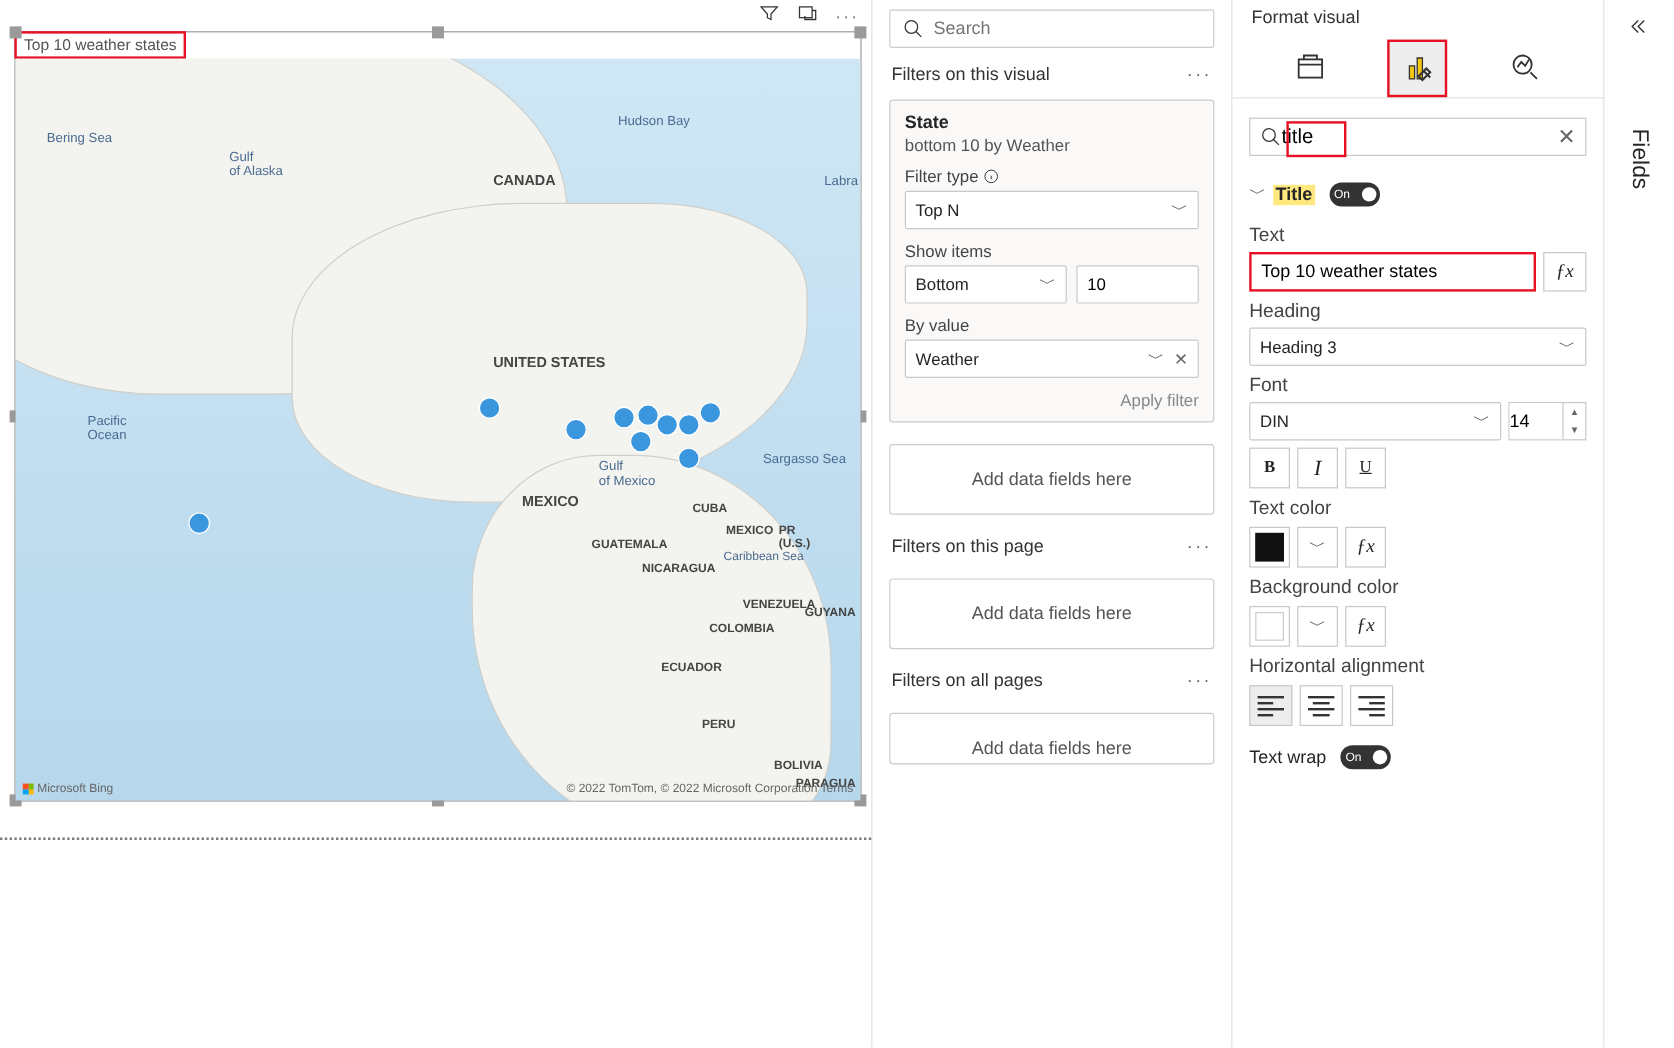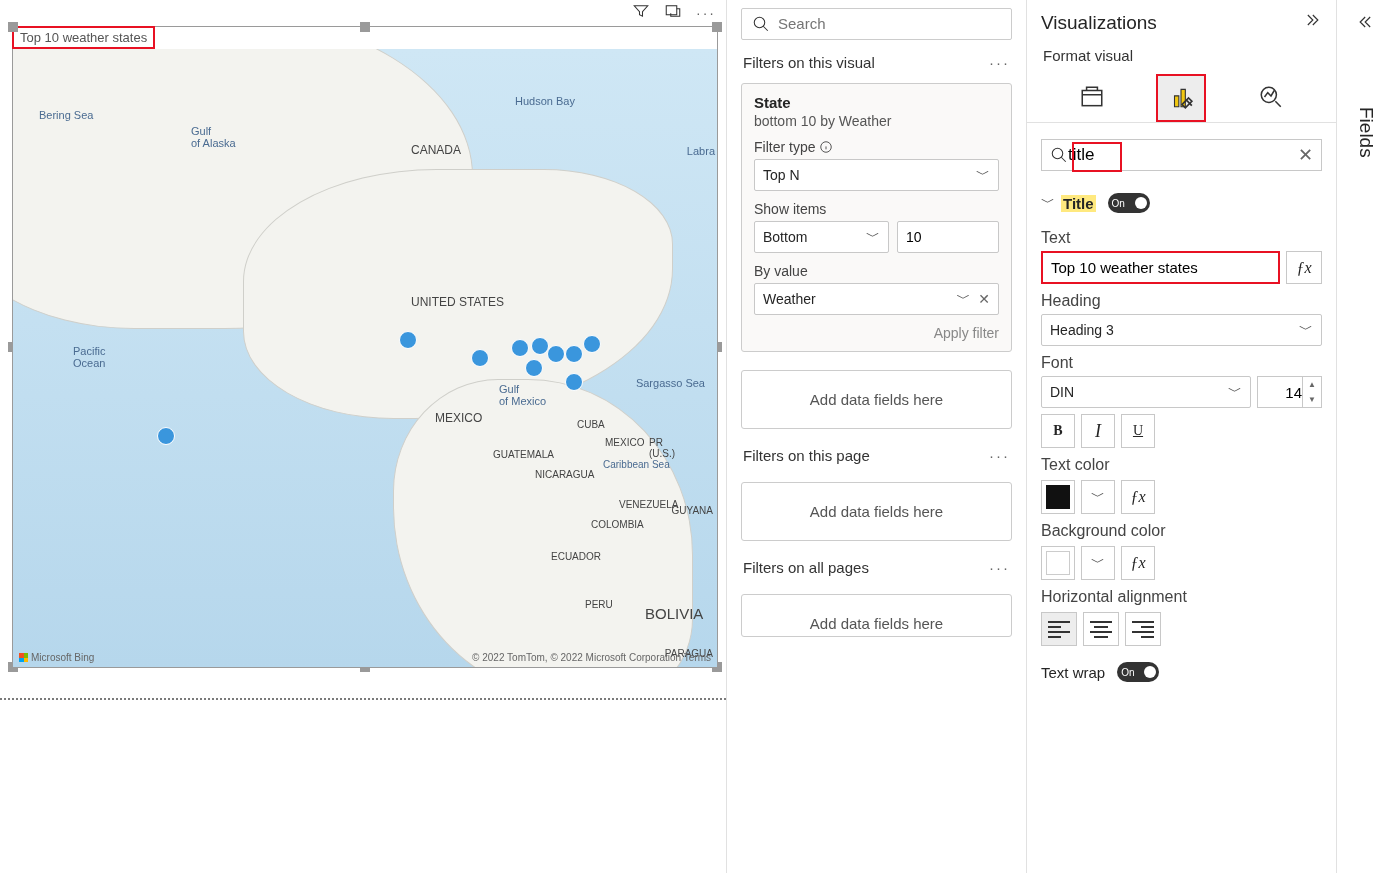--- a/index.html
+++ b/index.html
@@ -247,13 +247,6 @@
 </div>
 
 <div class="col-viz">
-  <div class="pane-head">
-    <span>Visualizations</span>
-      <span class="spacer"></span>
-    <span><svg class="icon" viewBox="0 0 24 24">
-          <path d="M7 6l6 6-6 6M13 6l6 6-6 6"></path>
-        </svg></span>
-  </div>
   <div class="sub-head">Format visual</div>
 
   <div class="tabrow">

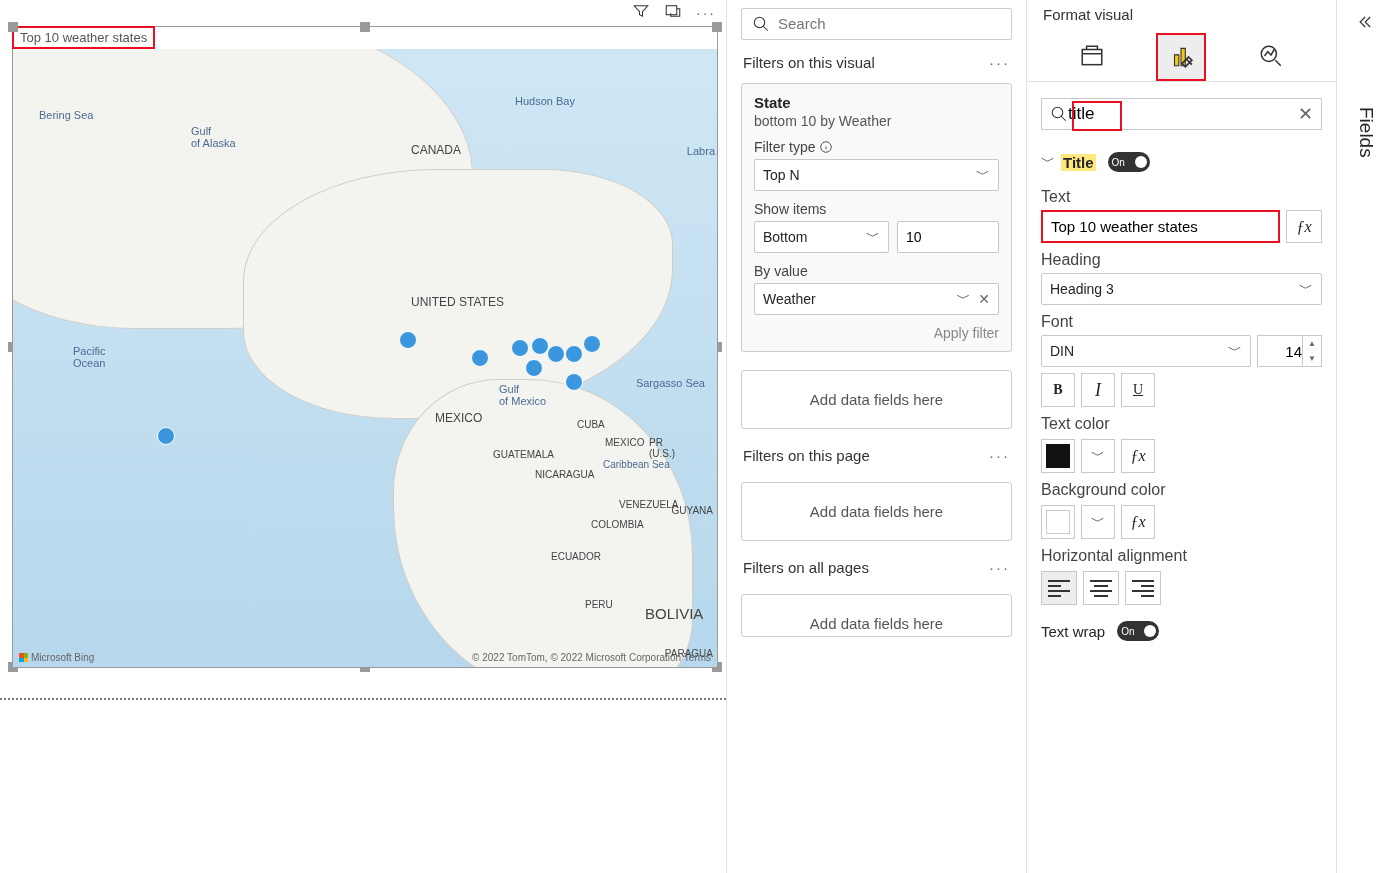--- a/index.html
+++ b/index.html
@@ -25,7 +25,7 @@
 .landmass { position:absolute; background:#f3f3ef; border:1px solid #cfcfca; border-radius:40% 50% 40% 60%; }
 .dot { position:absolute; width:18px; height:18px; border-radius:50%; background:#3a96dd; border:1px solid #fff; }
 .map-label{position:absolute;font-size:11px;color:#4a6b91;white-space:nowrap}
-.map-label.country{color:#444;font-weight:400;font-size:12px}
+.map-label.country{color:#444;font-weight:700;font-size:12px}
 .map-attr{position:absolute;bottom:4px;font-size:10px;color:#666}
 .map-attr.left{left:6px;display:flex;align-items:center;gap:3px}
 .map-attr.right{right:6px}

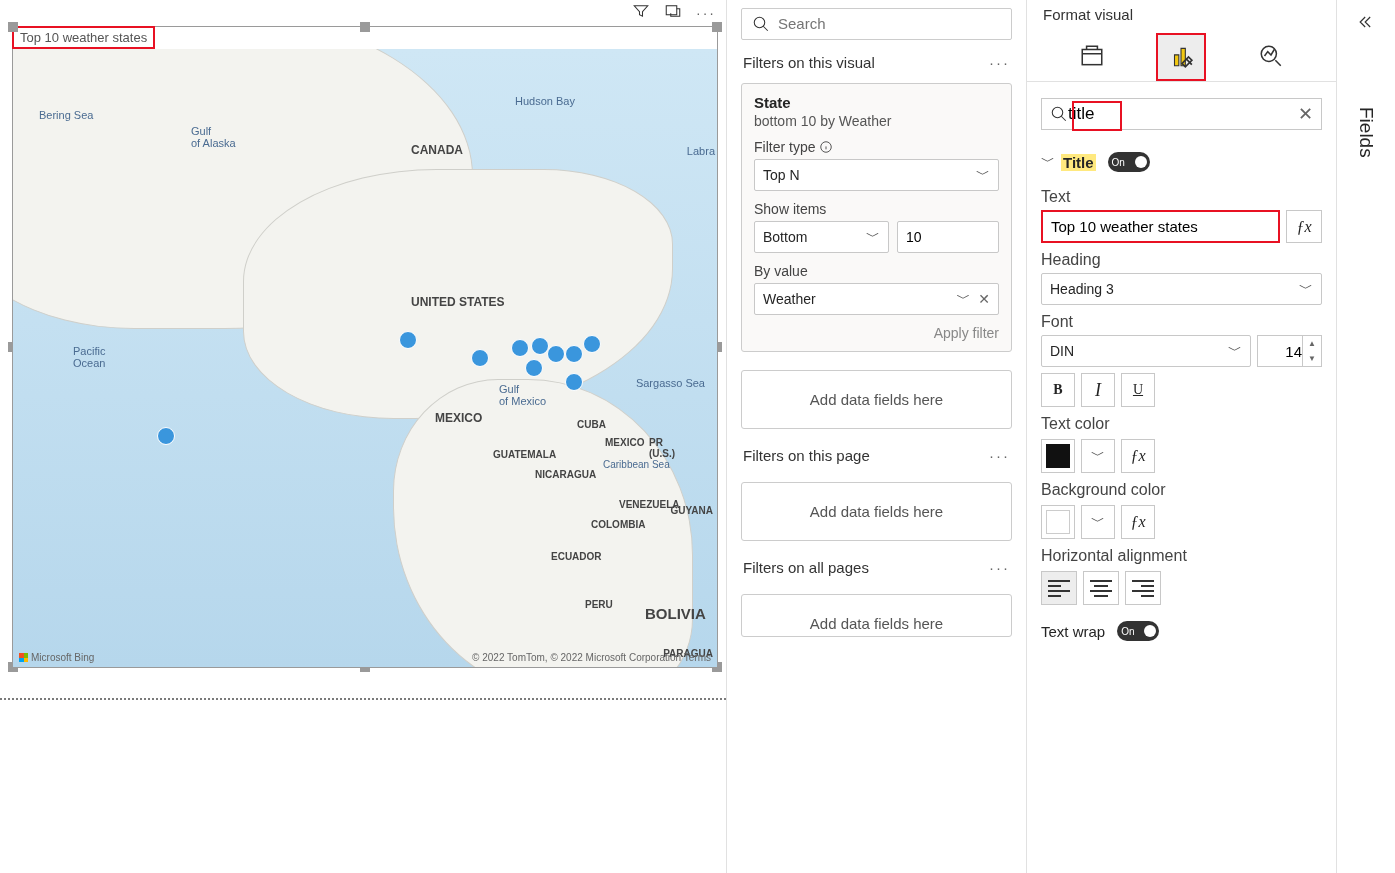--- a/index.html
+++ b/index.html
@@ -89,7 +89,7 @@
 .alignbtn.active{background:#ededed}
 .alignbtn span{height:2px;background:#333}
 .numfield{display:flex;border:1px solid #c8c8c8}
-.numfield input{width:44px;border:none;text-align:right;font-size:15px;outline:none}
+.numfield input{width:44px;border:none;text-align:left;font-size:15px;outline:none}
 .spin{display:flex;flex-direction:column;border-left:1px solid #c8c8c8}
 .spin div{width:18px;height:15px;display:flex;align-items:center;justify-content:center;font-size:8px;color:#666}
 .fields-vert{writing-mode:vertical-rl;font-size:19px;padding-top:60px}

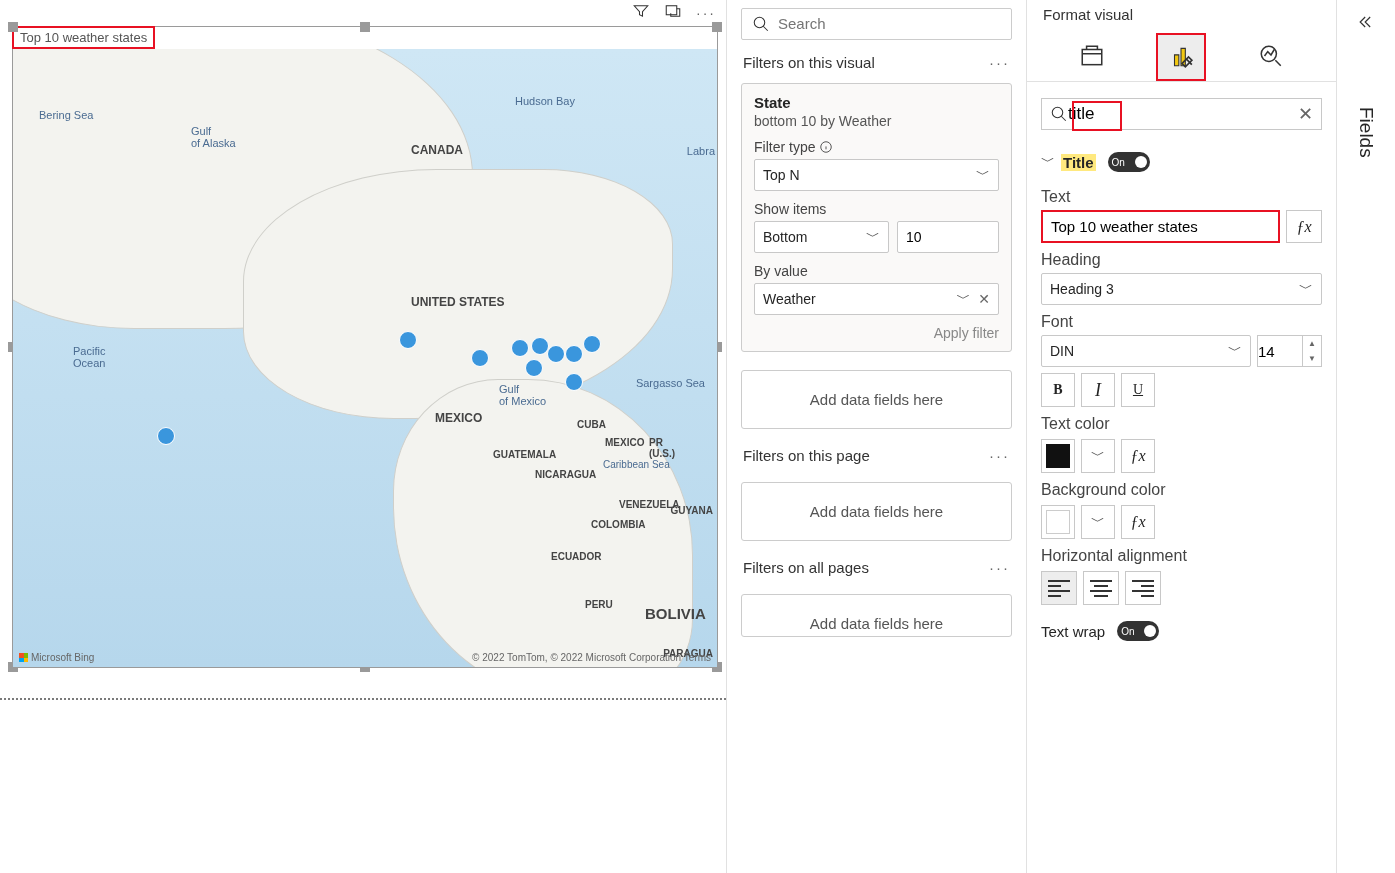--- a/index.html
+++ b/index.html
@@ -153,7 +153,7 @@
       <div class="map-label country" style="top:470px;left:578px;font-size:10px">COLOMBIA</div>
       <div class="map-label country" style="top:502px;left:538px;font-size:10px">ECUADOR</div>
       <div class="map-label country" style="top:550px;left:572px;font-size:10px">PERU</div>
-      <div class="map-label country" style="top:556px;left:632px;font-size:15px">BOLIVIA</div>
+      <div class="map-label country" style="top:584px;left:632px;font-size:10px">BOLIVIA</div>
       <div class="map-label country" style="bottom:8px;right:4px;font-size:10px">PARAGUA</div>
 
       <div class="dot" style="top:282px;left:386px"></div>

